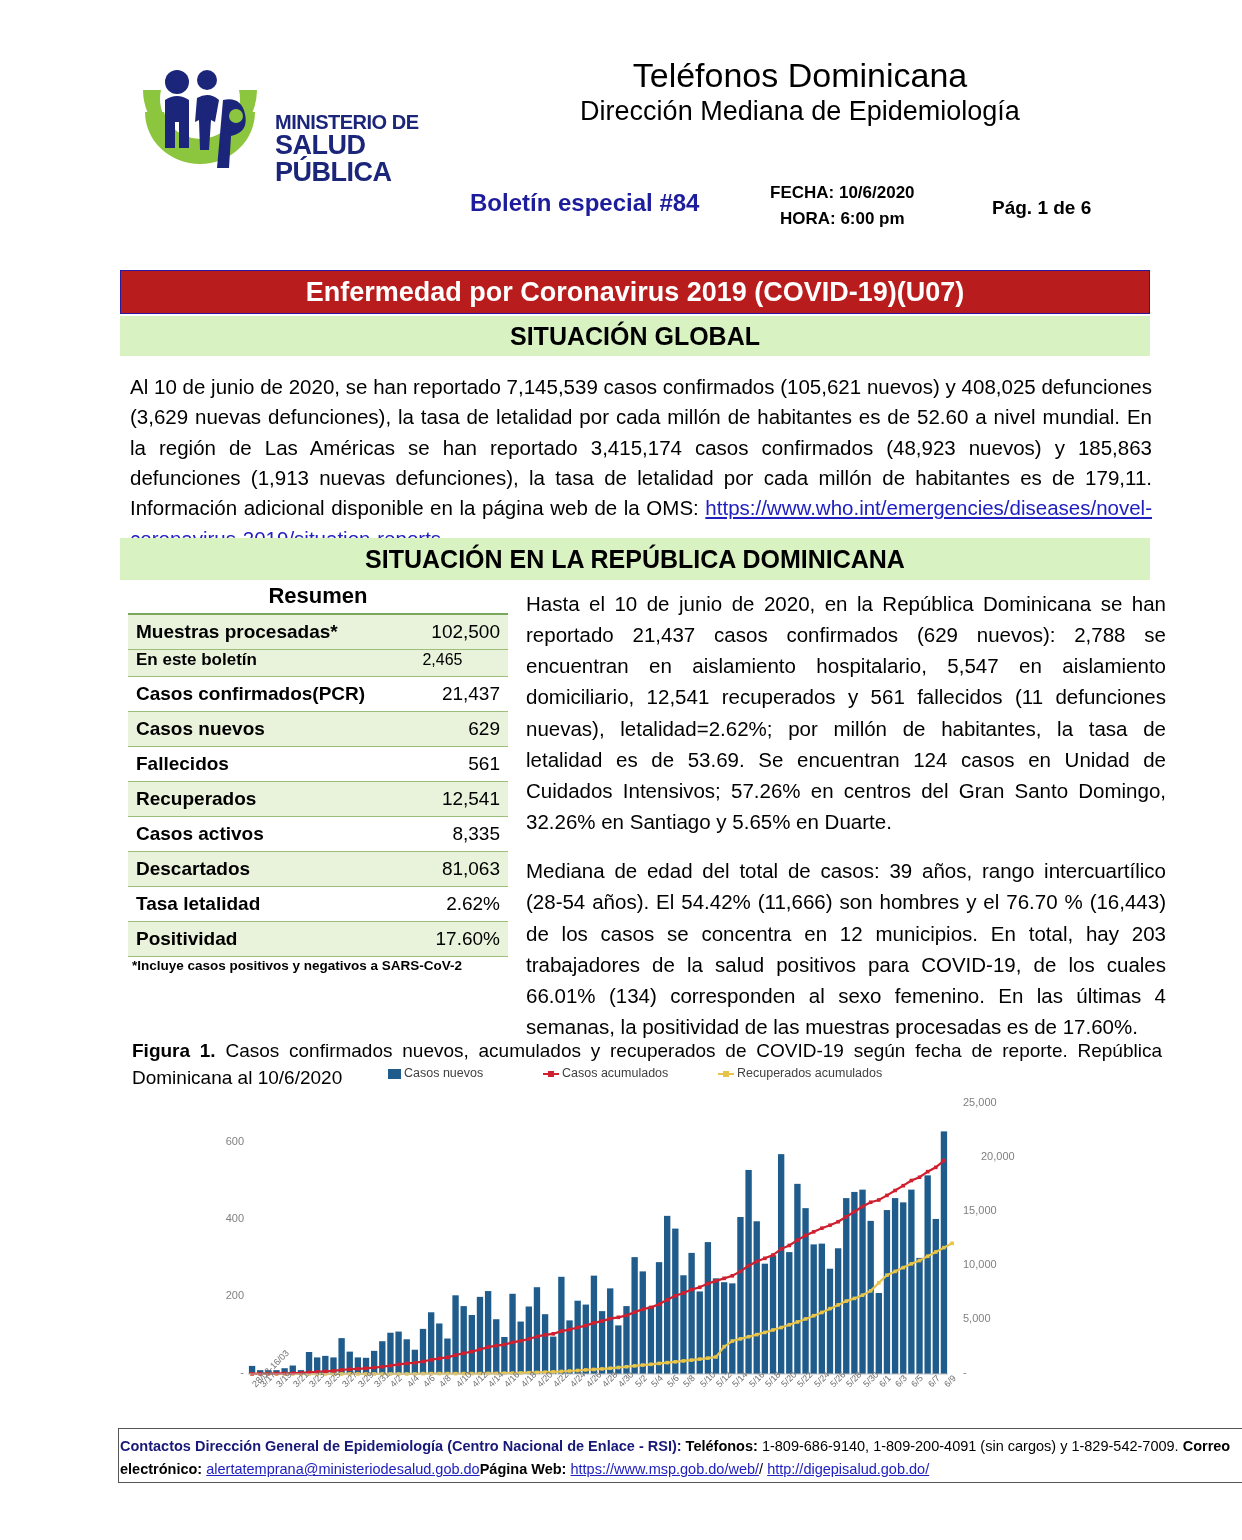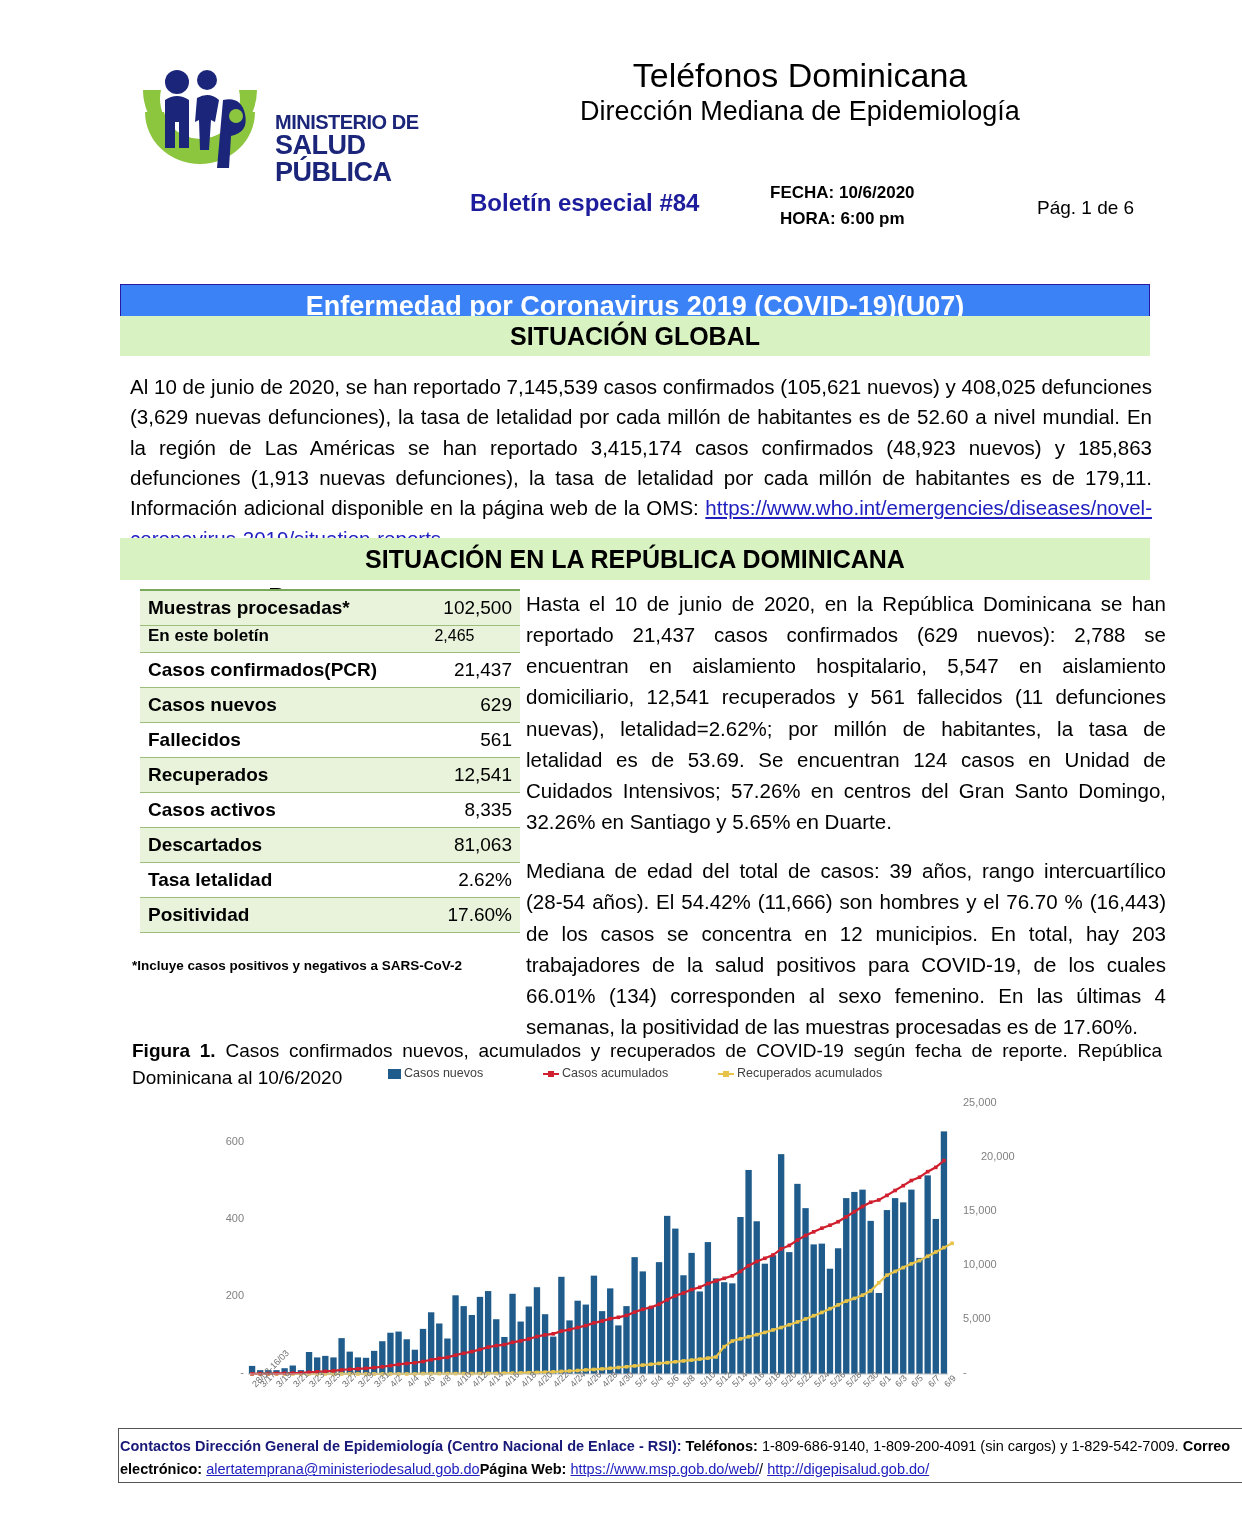--- a/index.html
+++ b/index.html
@@ -26,7 +26,7 @@
   .hdr-row{position:absolute;left:330px;top:120px;width:700px;height:60px;}
   .boletin{position:absolute;left:20px;top:14px;font-size:24px;font-weight:bold;color:#1c1c9c;}
   .fechahora{position:absolute;left:320px;top:5px;text-align:center;font-size:17px;font-weight:bold;line-height:1.55;color:#000;}
-  .pagina{position:absolute;left:587px;top:22px;font-size:19px;font-weight:normal;color:#000;}
+  .pagina{position:absolute;left:542px;top:22px;font-size:19px;font-weight:bold;color:#000;}
 
   
   .banner-blue{position:absolute;left:120px;top:270px;width:1030px;height:44px;

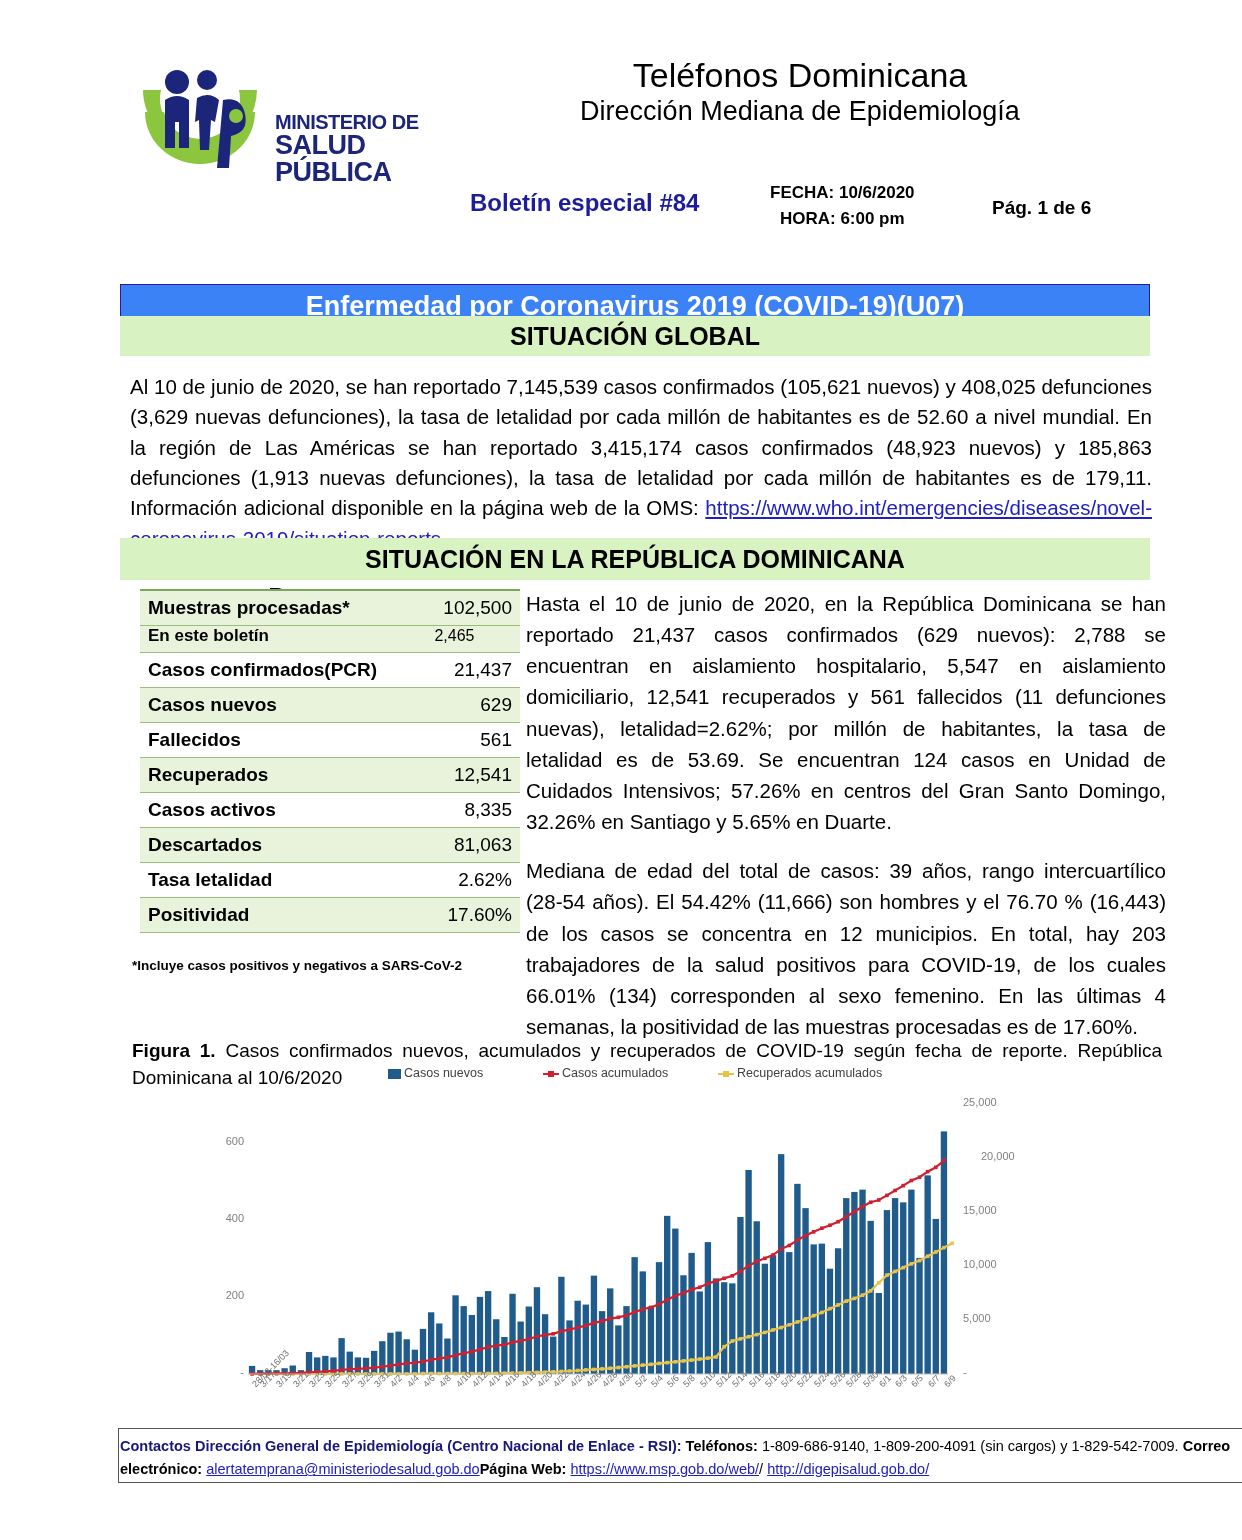--- a/index.html
+++ b/index.html
@@ -30,8 +30,8 @@
 
   
   .banner-blue{position:absolute;left:120px;top:270px;width:1030px;height:44px;
-    background:#3b82f6;border:1px solid #2b18a0;box-sizing:border-box;
-    color:#fff;font-size:27px;font-weight:bold;text-align:center;line-height:42px;margin-top:14px;}
+    background:#b91c1c;border:1px solid #2b18a0;box-sizing:border-box;
+    color:#fff;font-size:27px;font-weight:bold;text-align:center;line-height:42px;}
   .banner-green{position:absolute;left:120px;top:316px;width:1030px;height:40px;
     background:#d9f2c2;color:#000;font-size:25px;font-weight:bold;text-align:center;line-height:40px;}
   .banner-green2{position:absolute;left:120px;top:538px;width:1030px;height:42px;

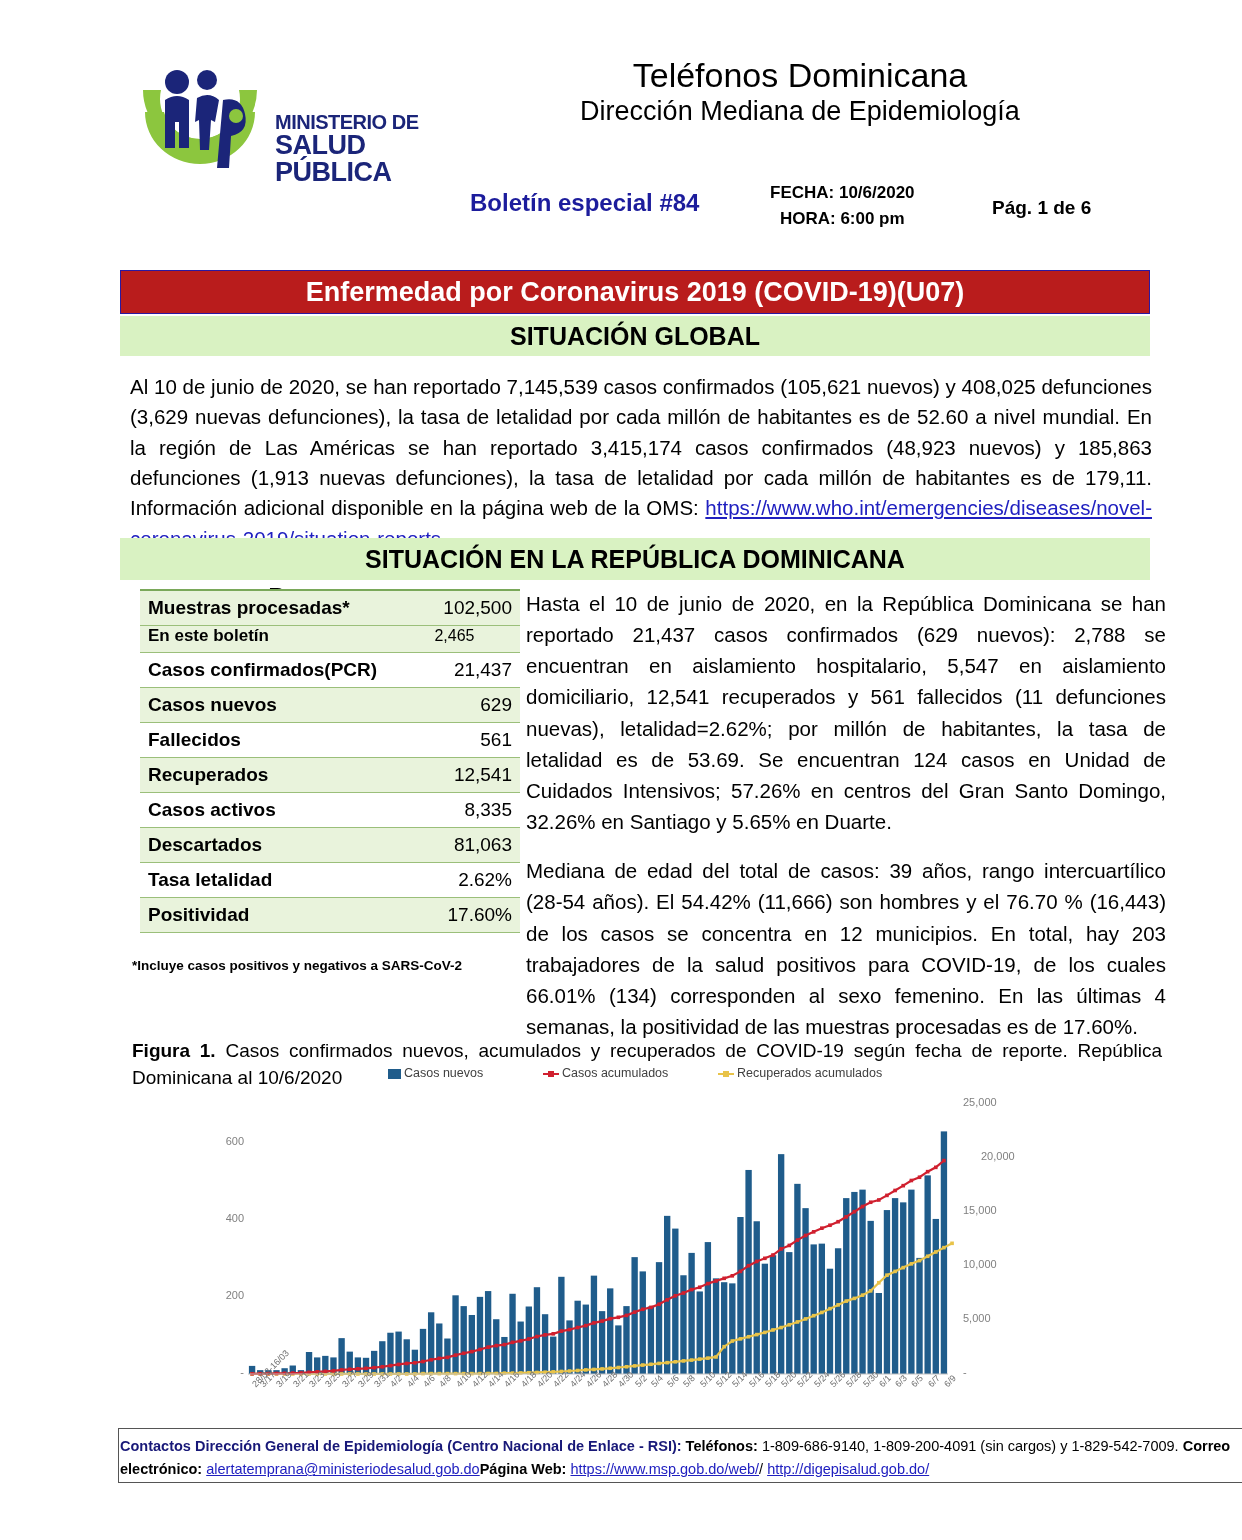--- a/index.html
+++ b/index.html
@@ -45,7 +45,7 @@
   
   .resumen-title{position:absolute;left:128px;top:583px;width:380px;text-align:center;
     font-size:22px;font-weight:bold;color:#000;}
-  .tbl{position:absolute;left:128px;top:589px;width:380px;border-collapse:collapse;margin-left:12px;}
+  .tbl{position:absolute;left:128px;top:613px;width:380px;border-collapse:collapse;}
   .tbl td{font-size:19px;padding:6px 8px;vertical-align:middle;}
   .tbl td.lbl{font-weight:bold;color:#000;text-align:left;}
   .tbl td.val{text-align:right;color:#000;width:115px;}

